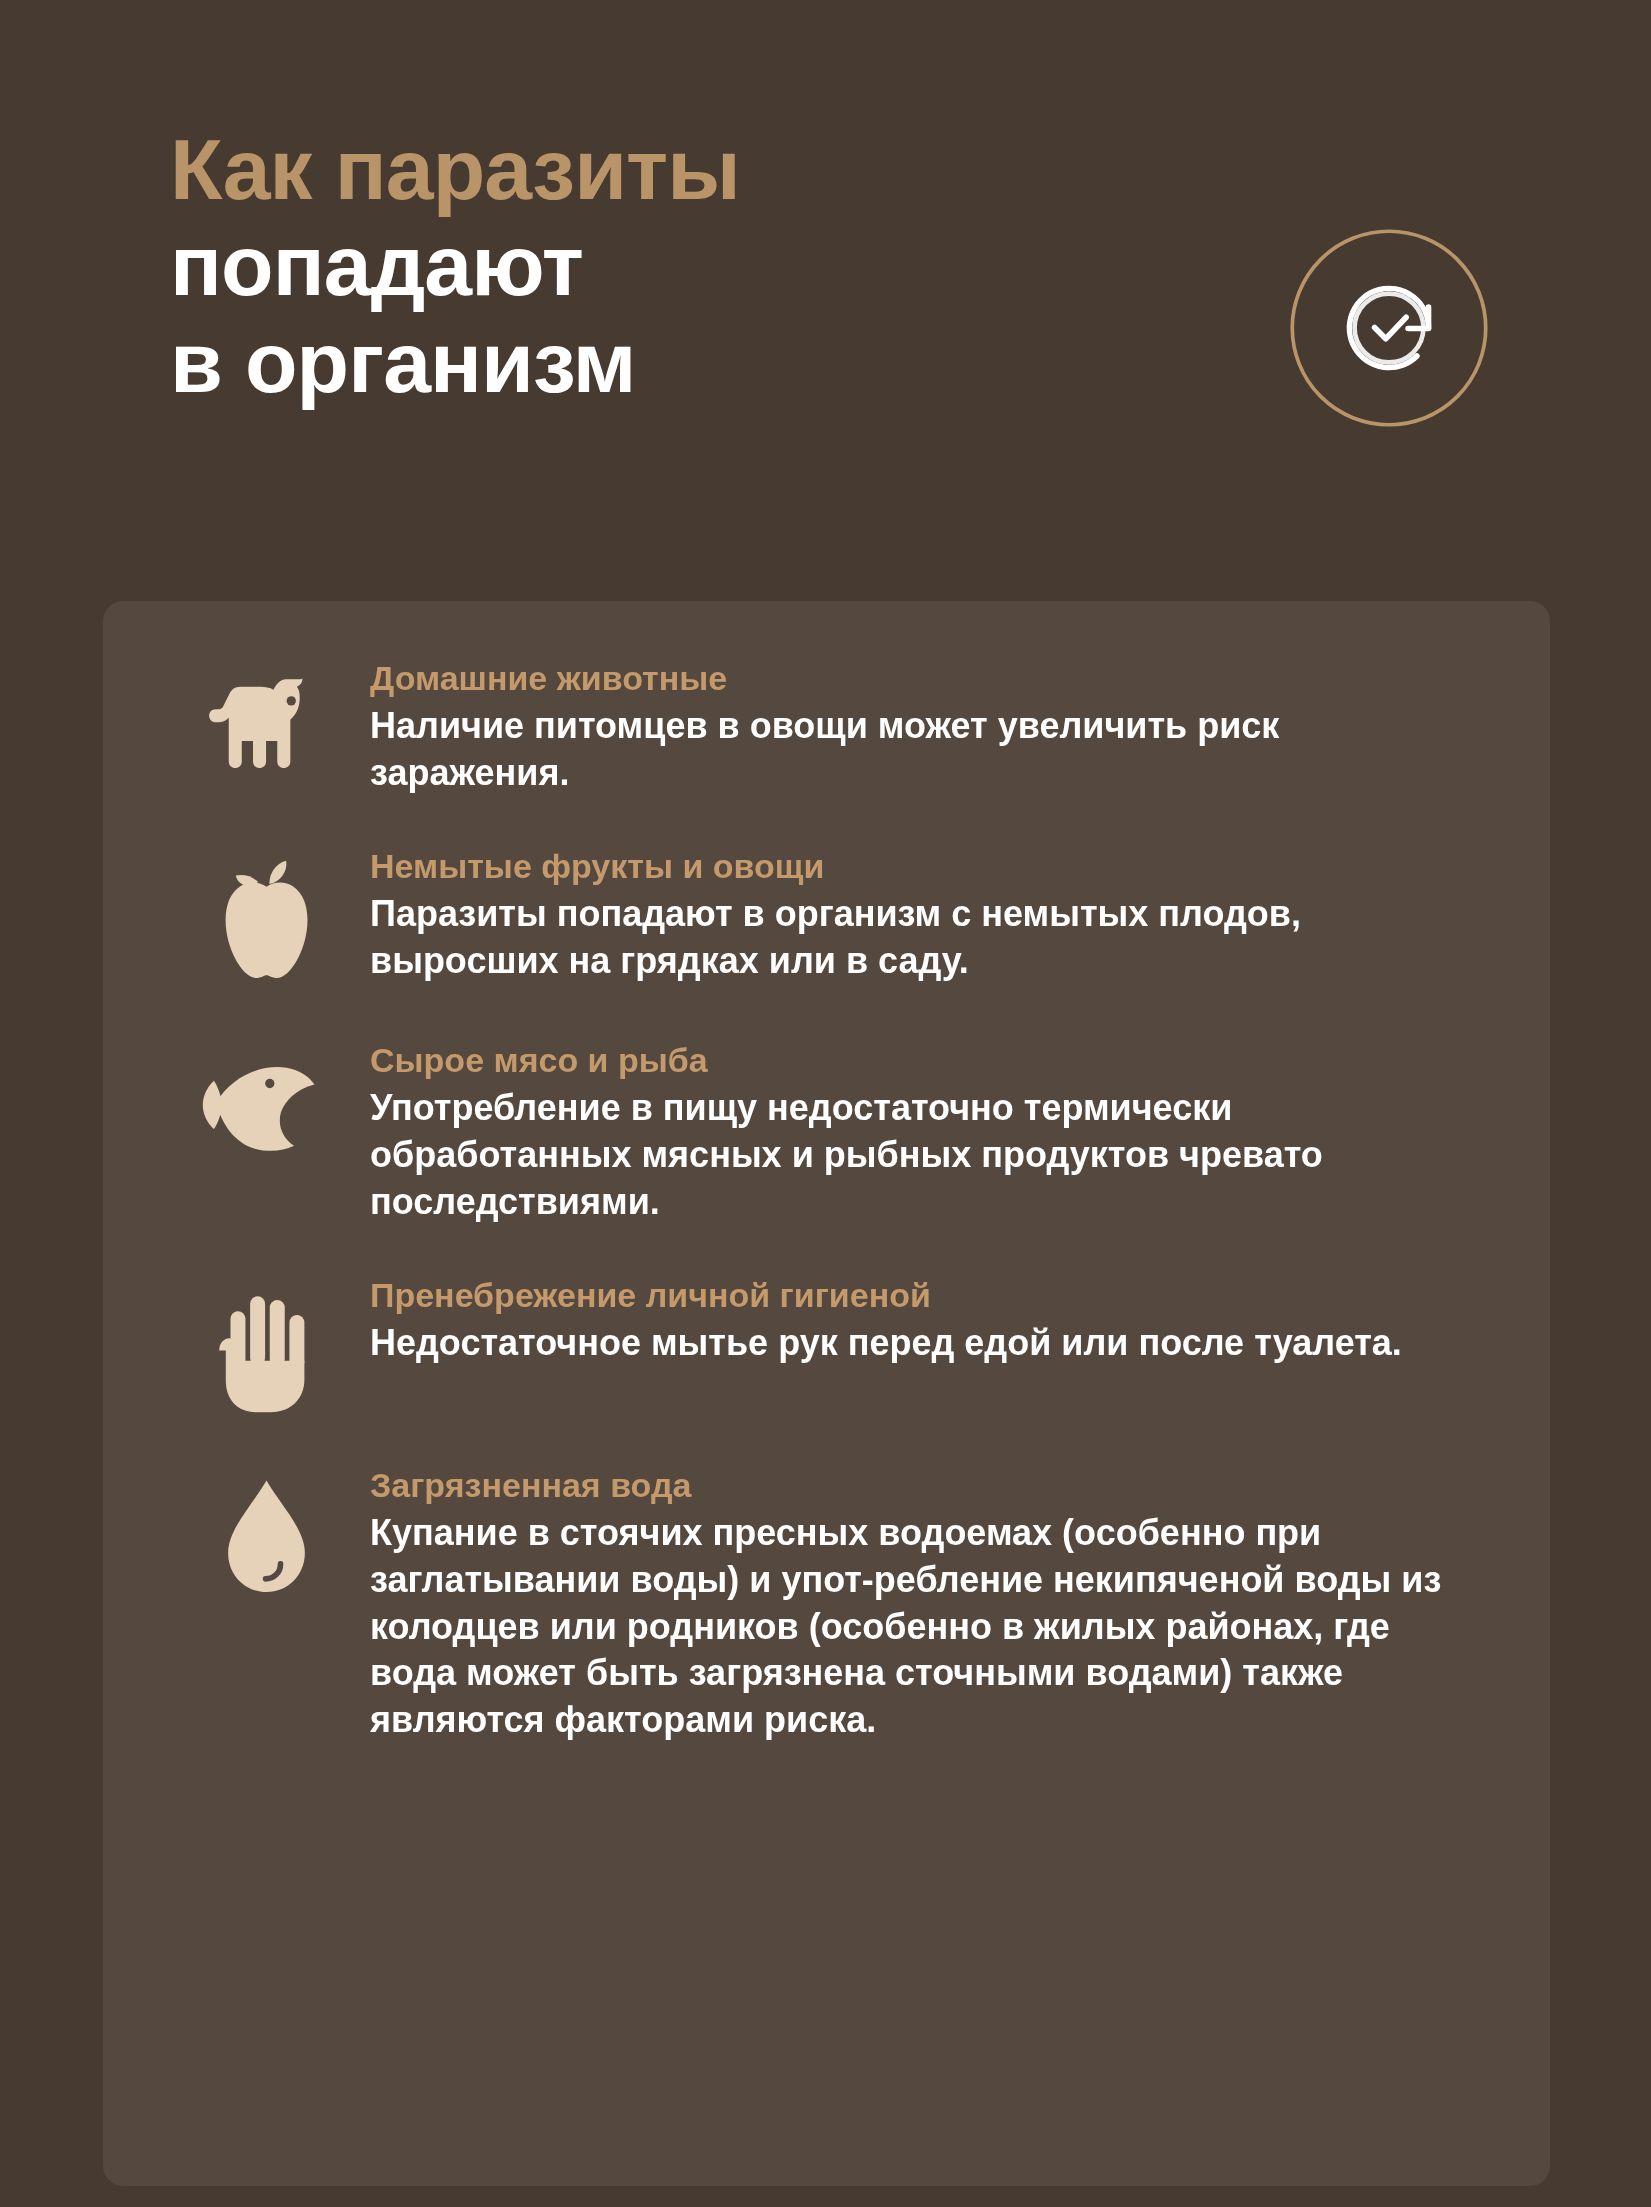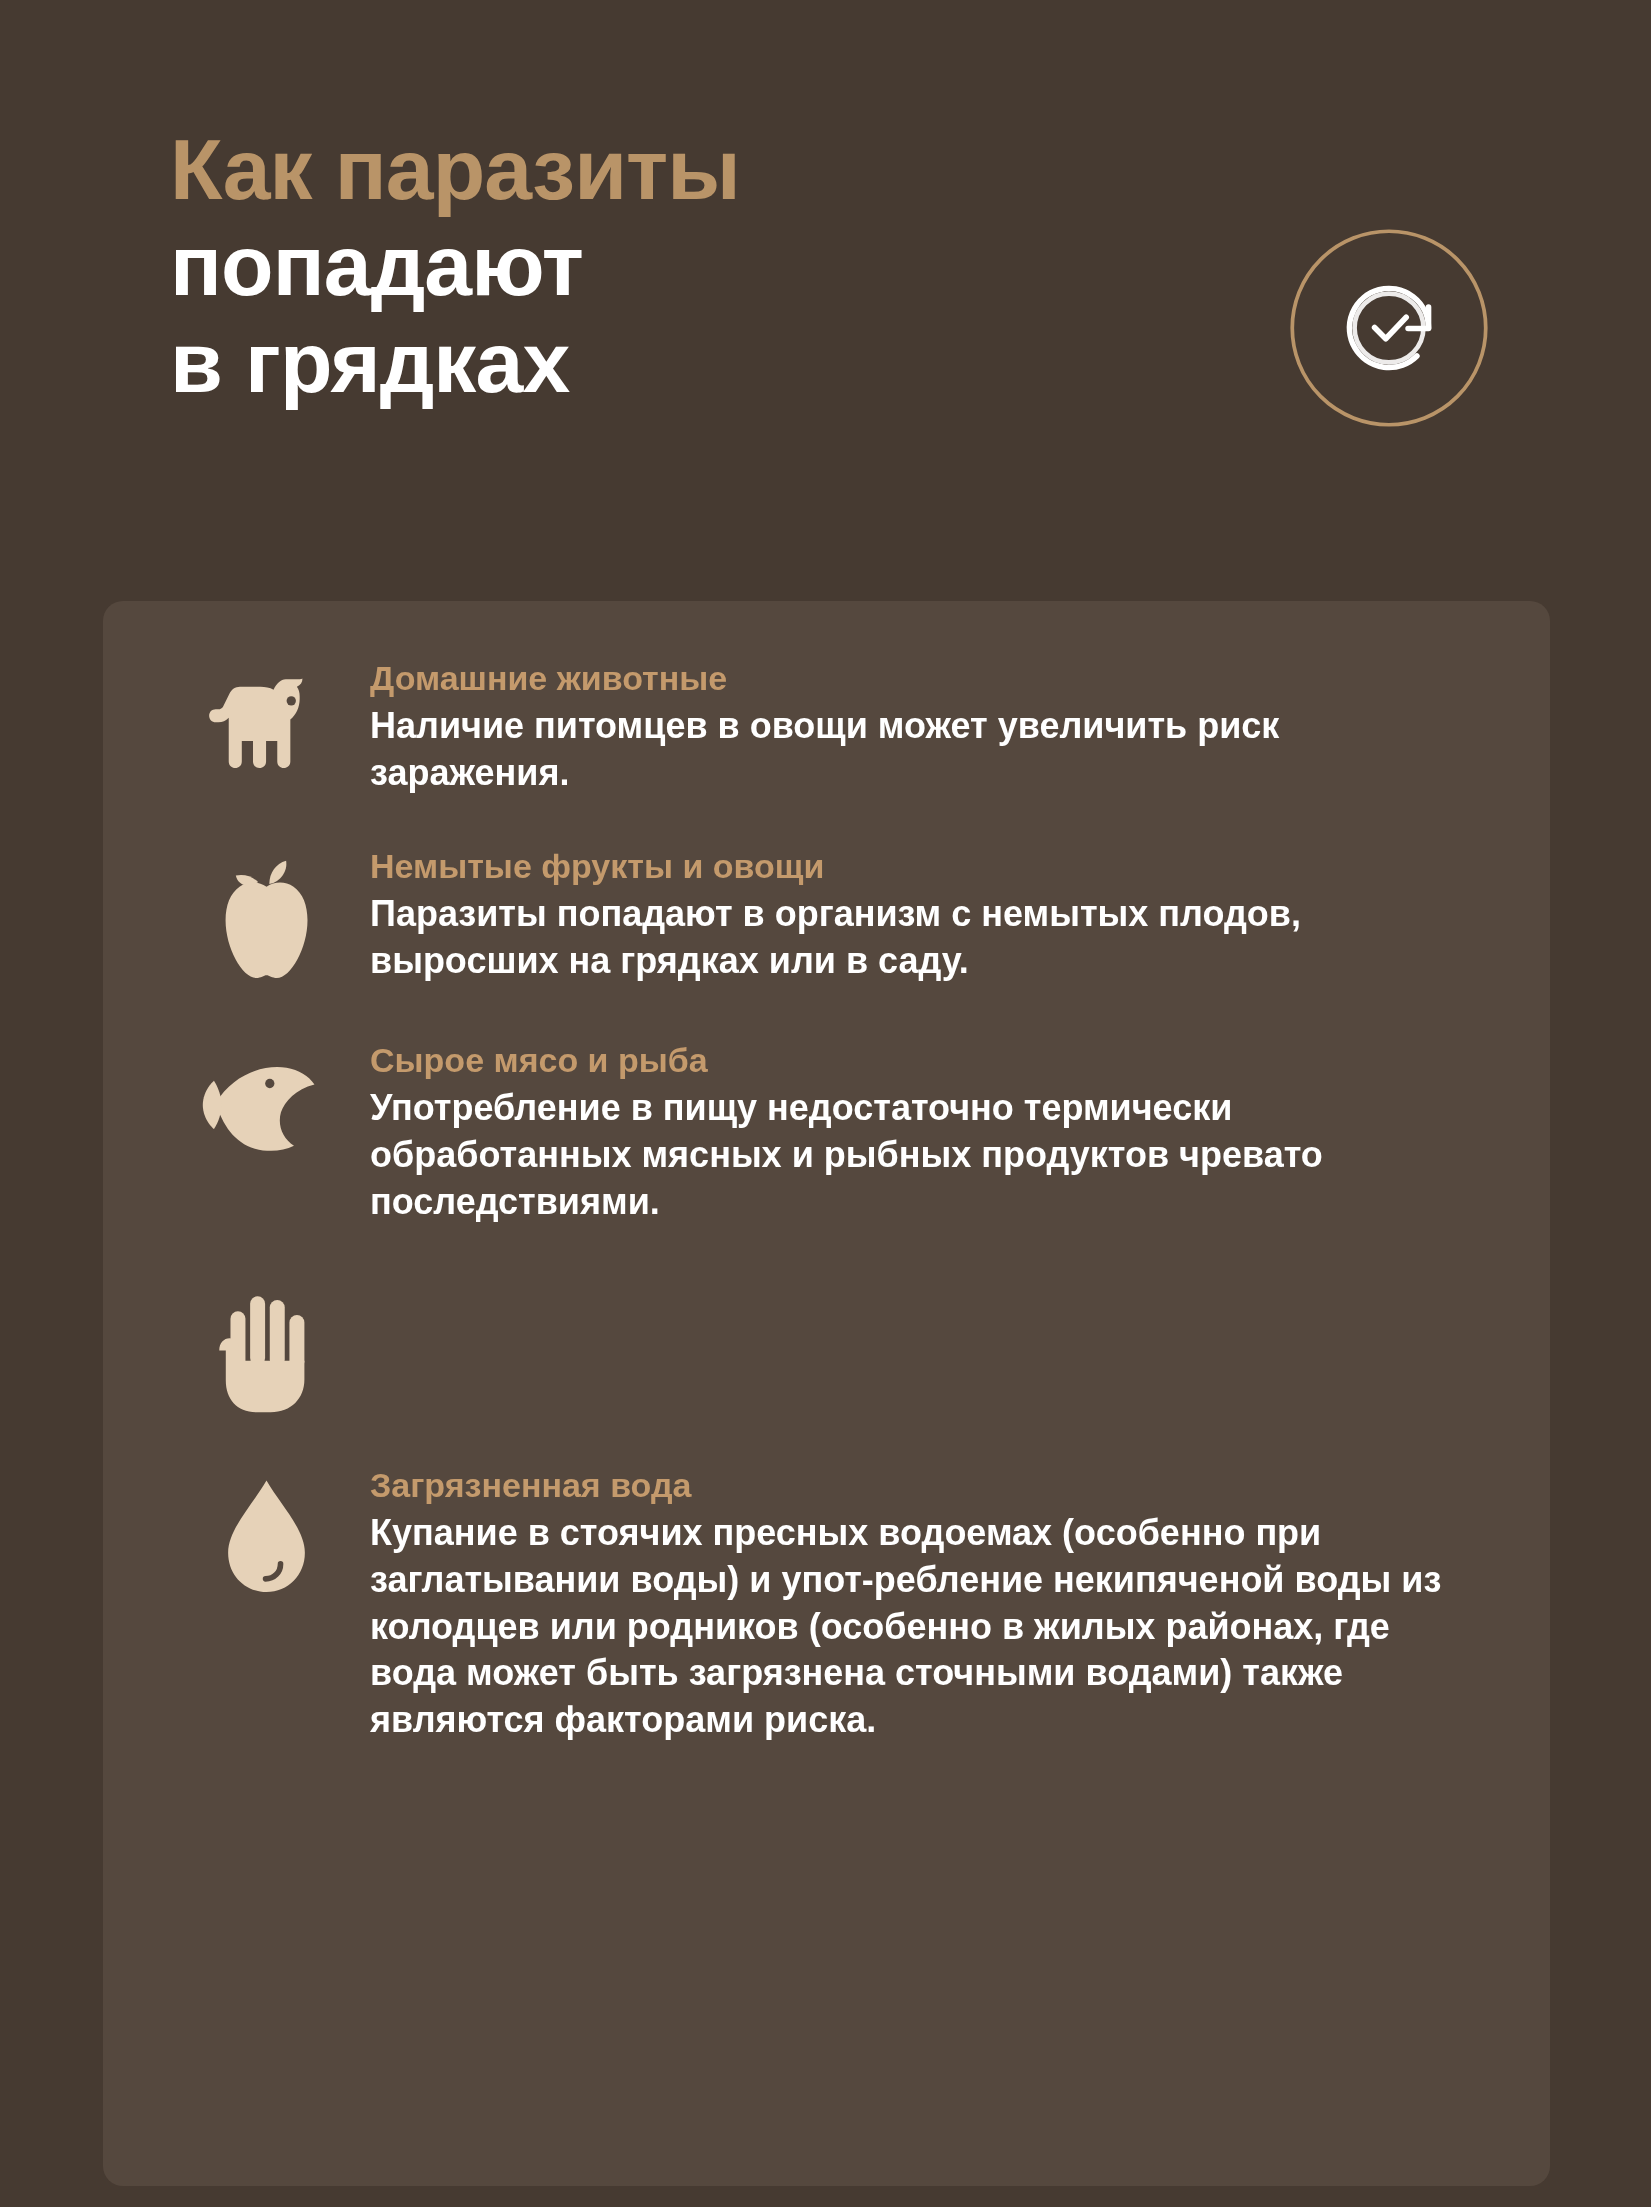--- a/index.html
+++ b/index.html
@@ -112,7 +112,7 @@
     <h1 class="title">
       <span class="line accent">Как паразиты</span>
       <span class="line">попадают</span>
-      <span class="line">в грядках</span>
+      <span class="line">в организм</span>
     </h1>
   </div>
 

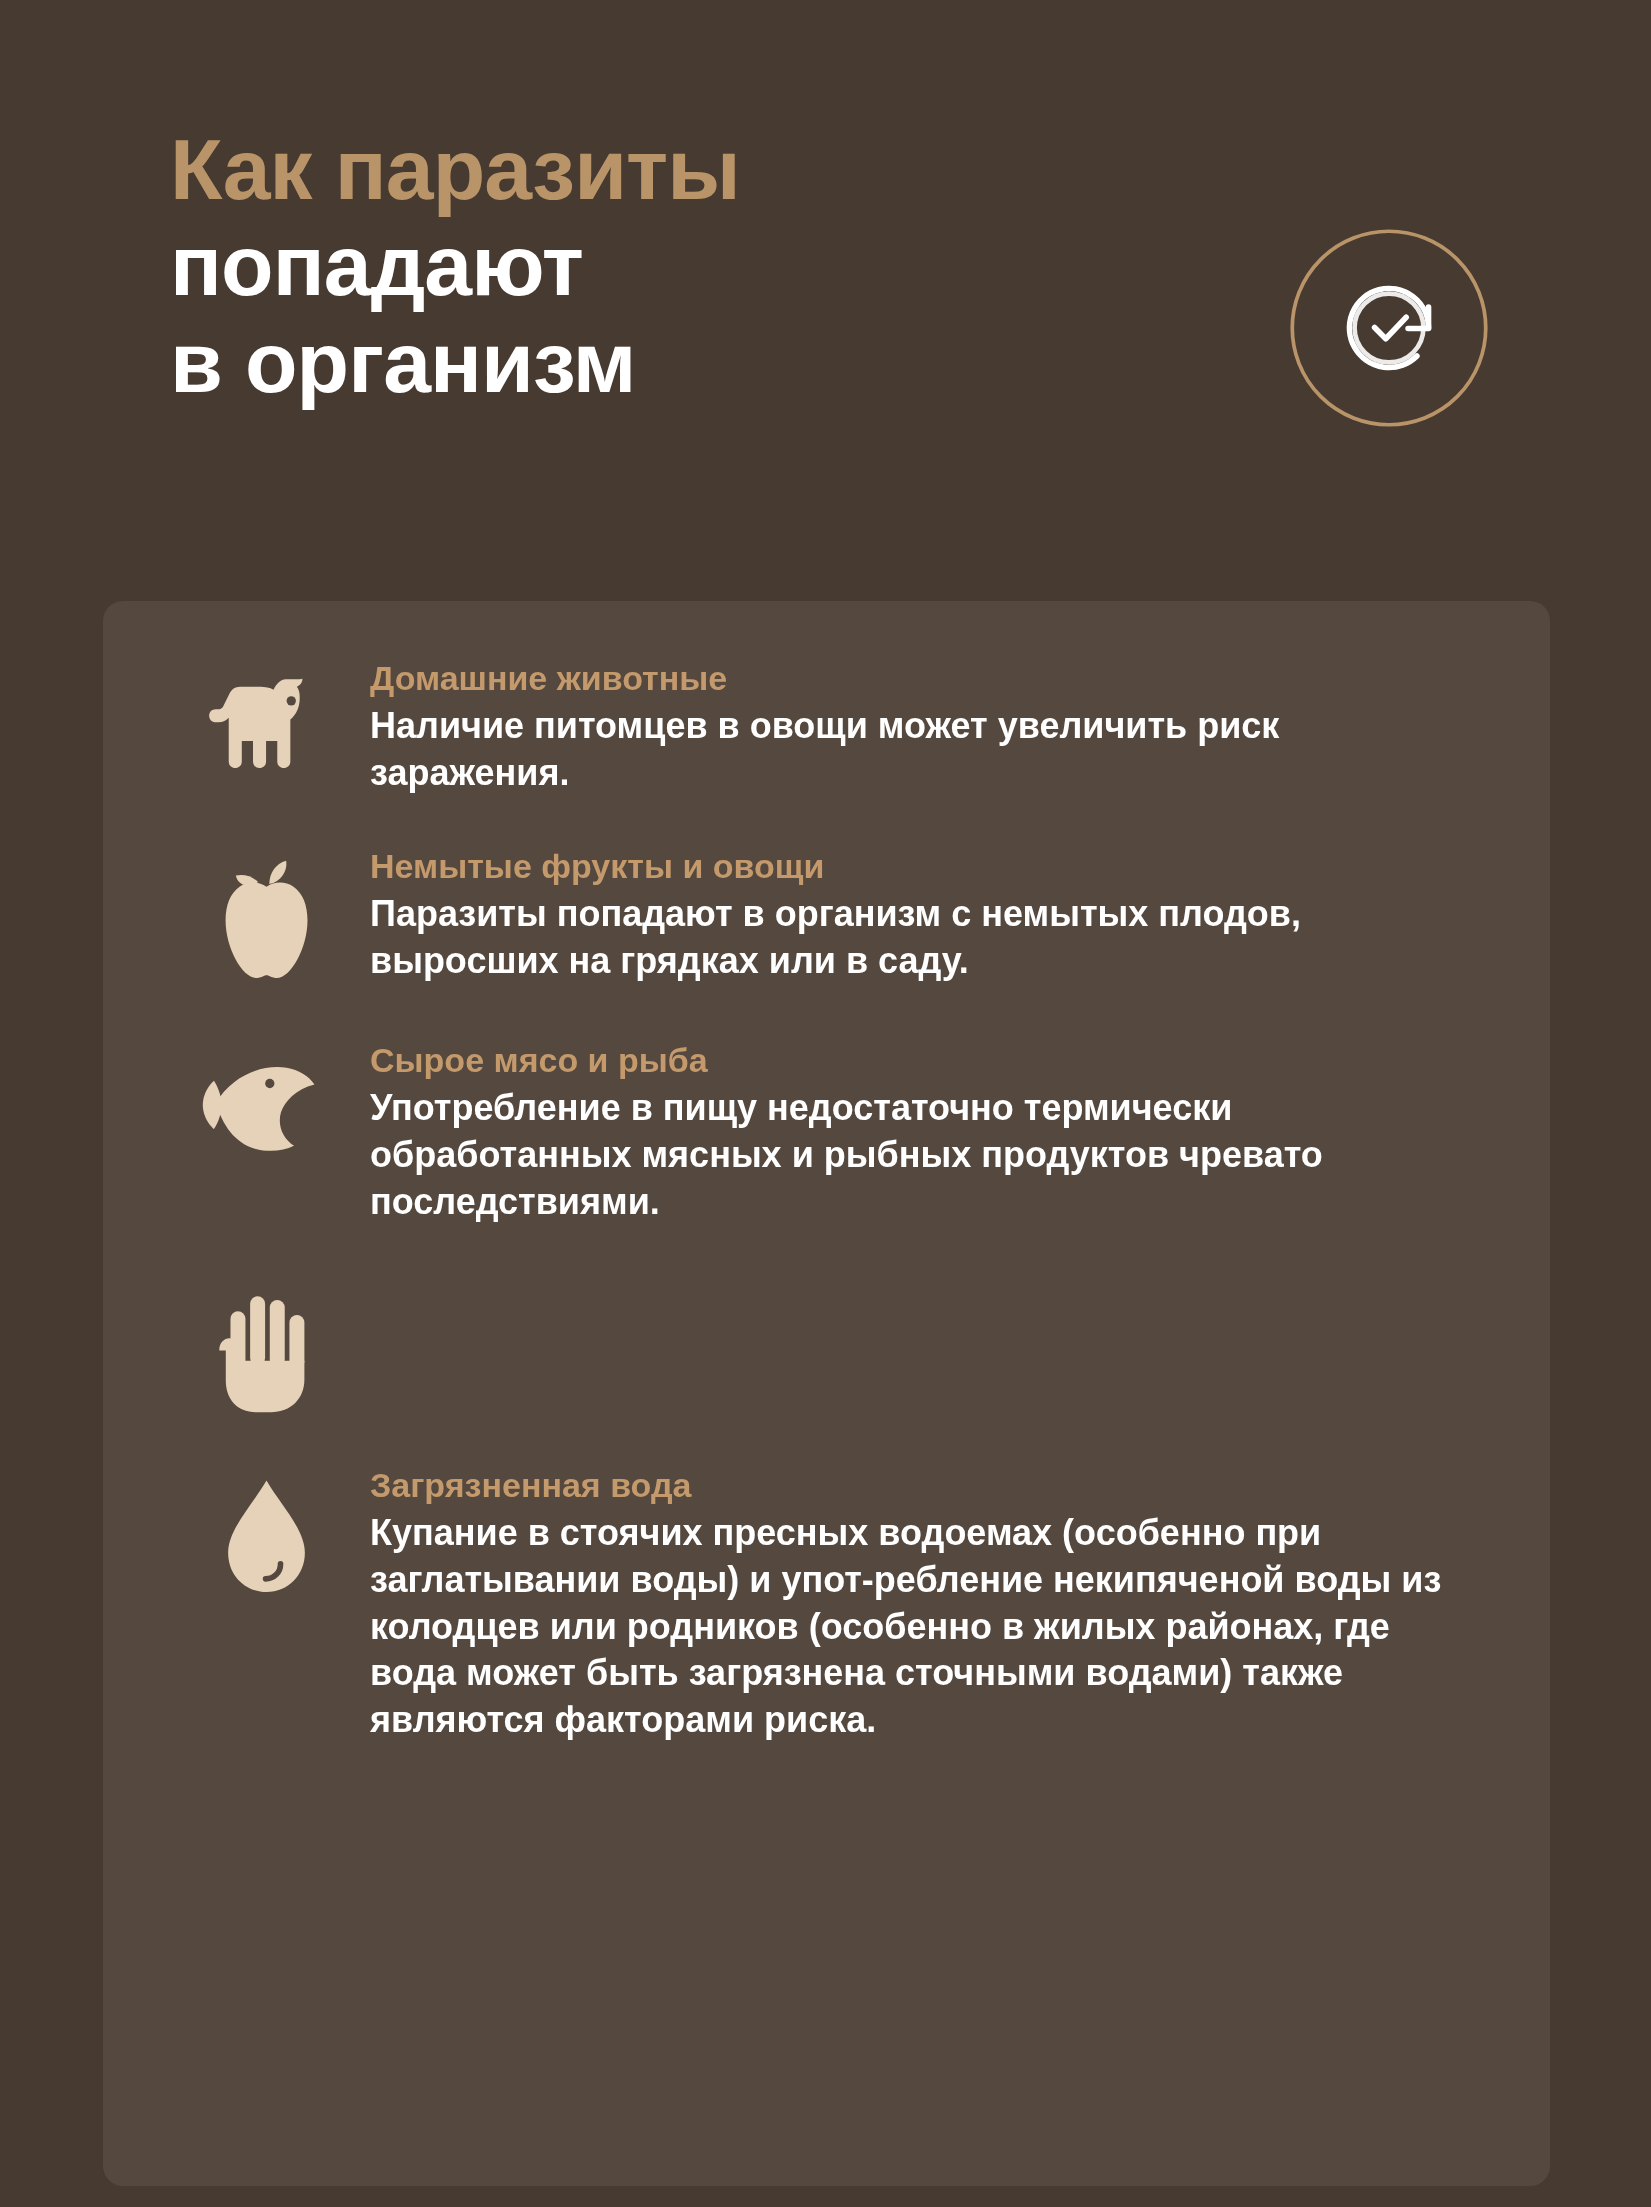--- a/index.html
+++ b/index.html
@@ -187,6 +187,10 @@
           </g>
         </svg>
       </div>
+      <div class="item-body">
+        <p class="item-title">Пренебрежение личной гигиеной</p>
+        <p class="item-text">Недостаточное мытье рук перед едой или после туалета.</p>
+      </div>
     </div>
 
     <div class="item">

